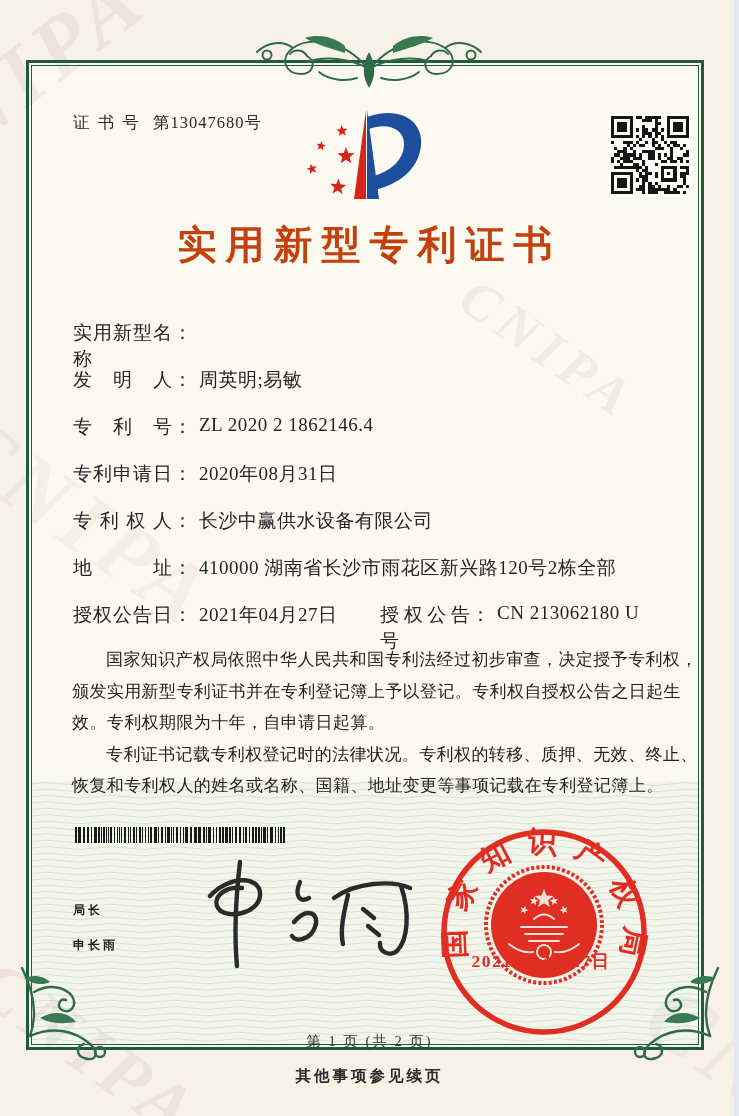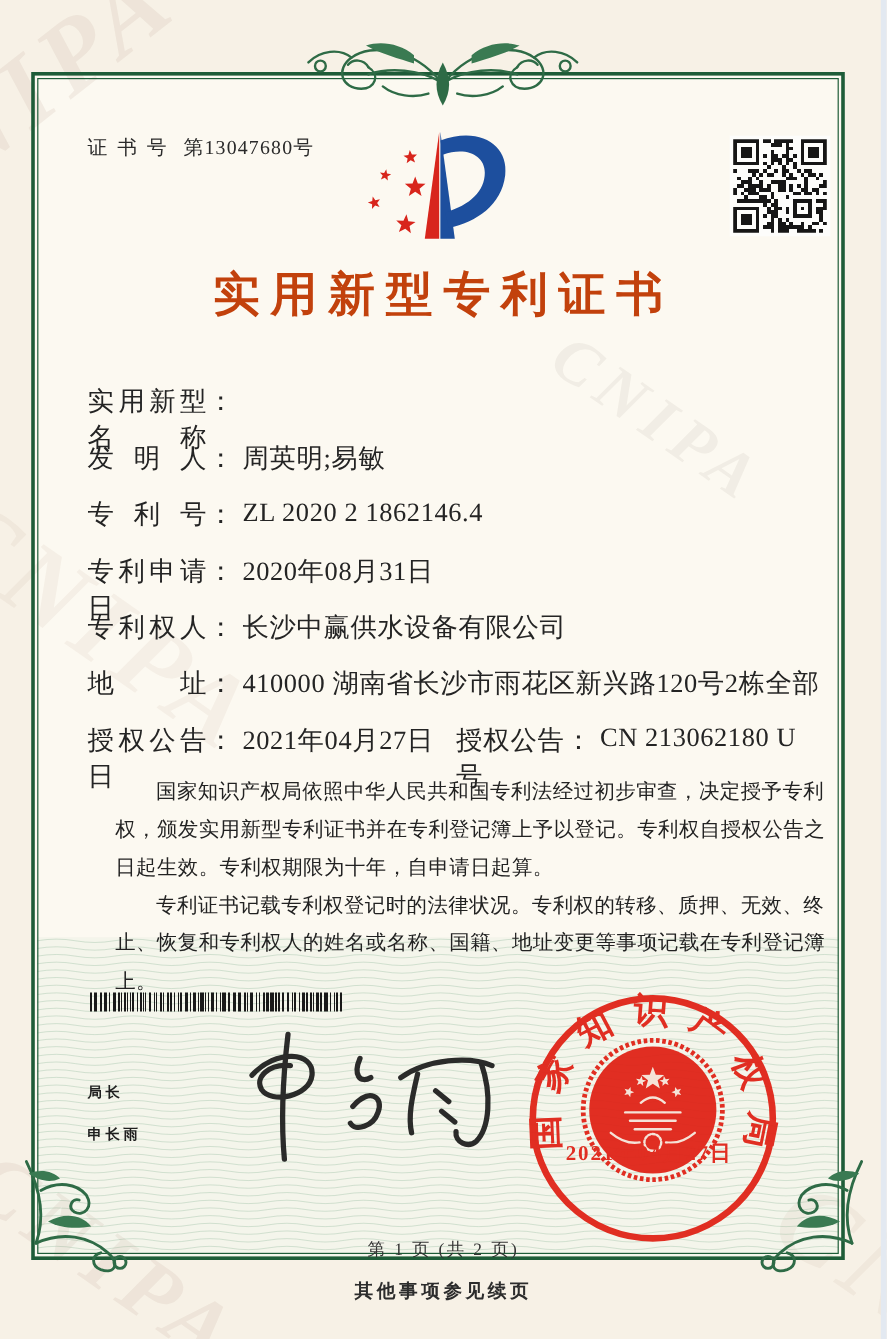--- a/index.html
+++ b/index.html
@@ -34,7 +34,7 @@
          letter-spacing:9px;color:#c2410c;}
   
   .fields{left:73px;top:320px;width:632px;}
-  .frow{position:relative;height:47px;font-size:22px;display:flex;align-items:flex-start;}
+  .frow{position:relative;height:47px;font-size:19px;display:flex;align-items:flex-start;}
   .flabel{display:inline-block;width:99px;text-align:justify;text-align-last:justify;color:#242424;}
   .fcolon{margin:0 7px 0 1px;}
   .fvalue{letter-spacing:.5px;color:#242424;}

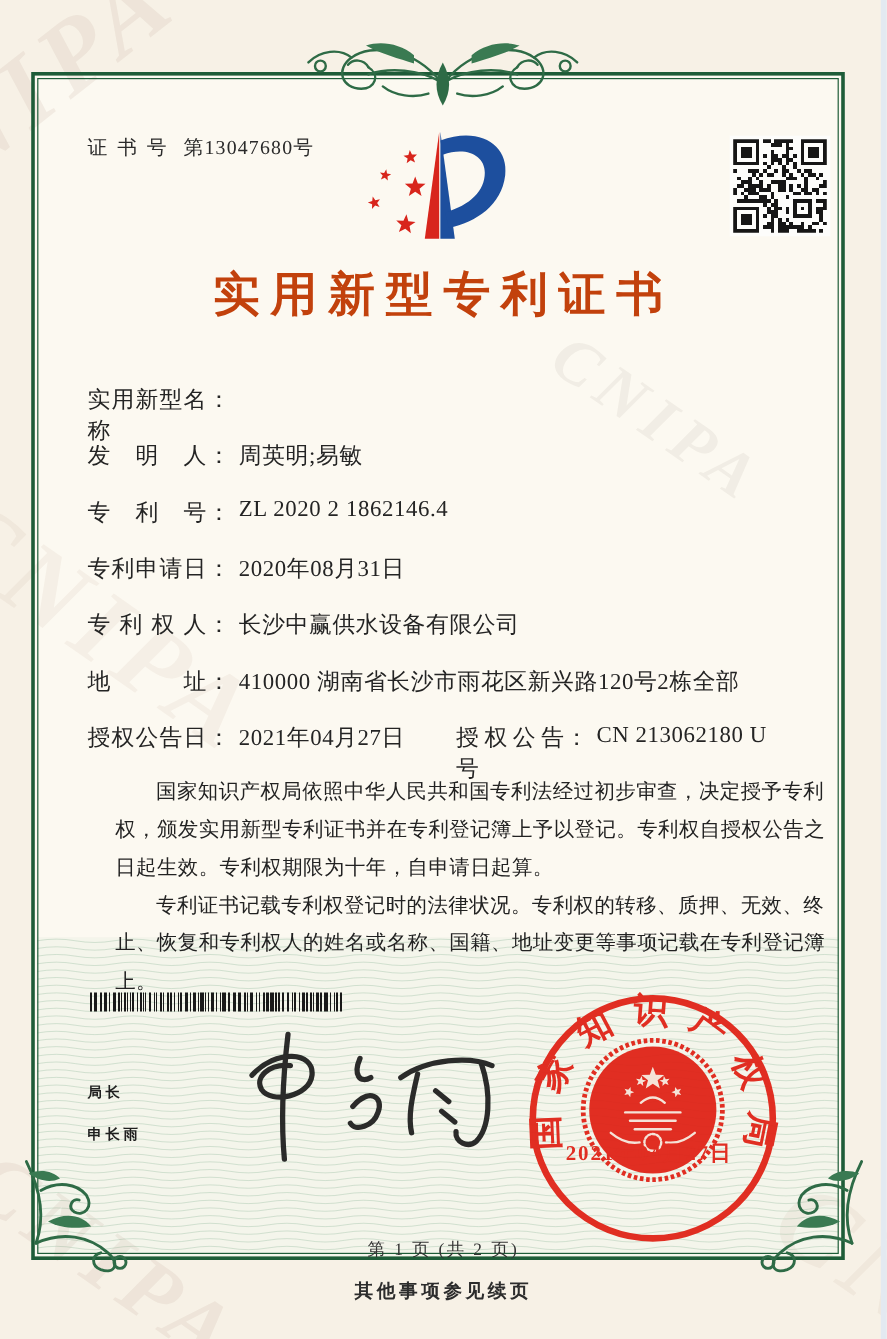--- a/index.html
+++ b/index.html
@@ -42,7 +42,7 @@
   .pair2 .flabel{width:90px;}
   
   .bodytext{left:72px;top:644px;width:630px;font-size:17px;line-height:31.5px;color:#222;}
-  .bodytext p{text-indent:2em;letter-spacing:.4px;margin-left:24px;}
+  .bodytext p{text-indent:2em;letter-spacing:.4px;}
   
   .barcode{left:75px;top:827px;}
   

